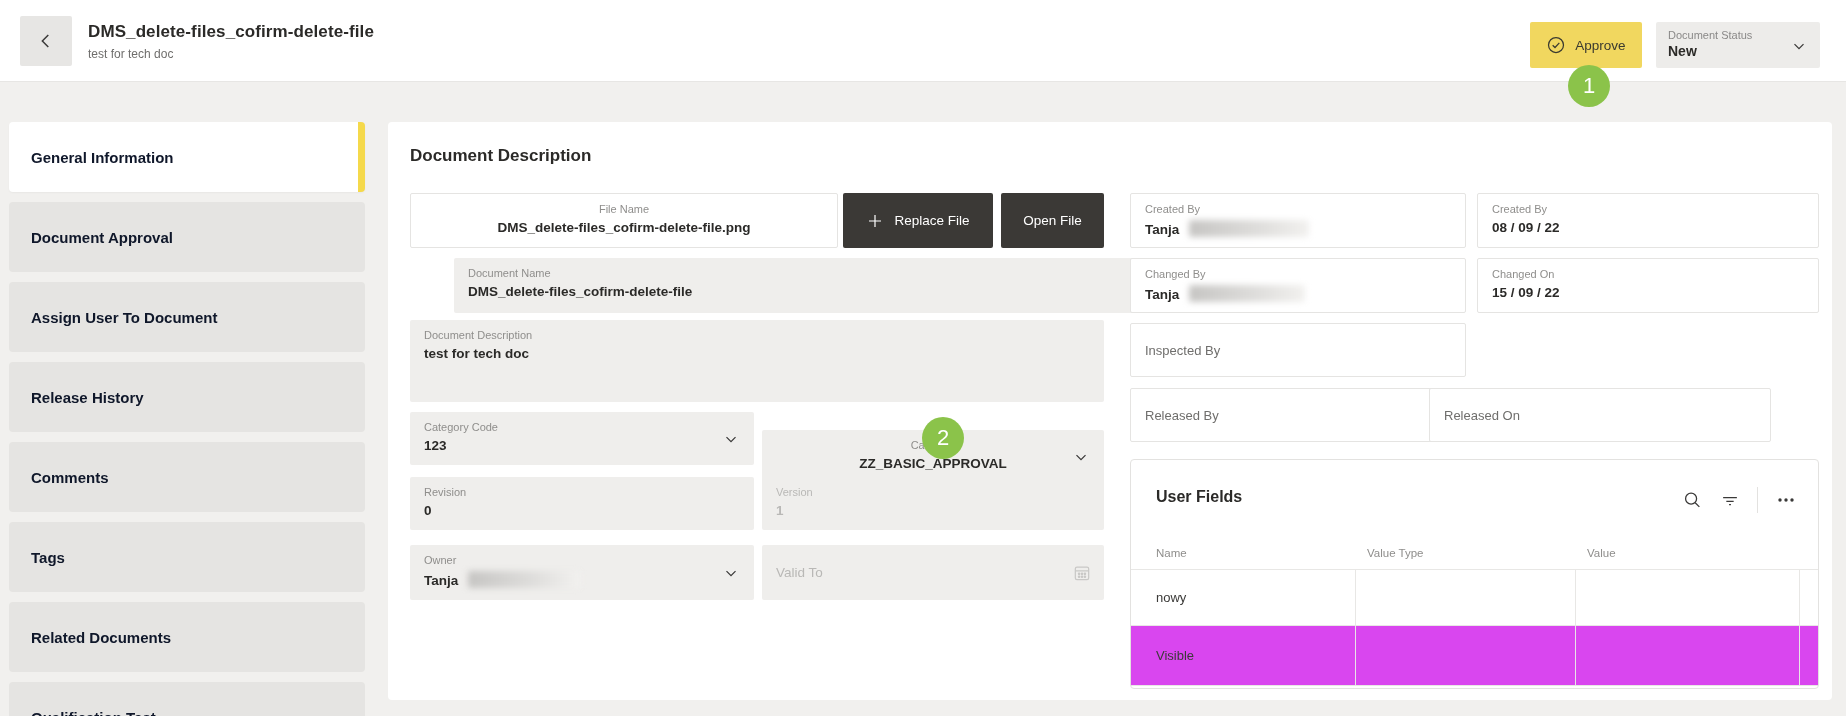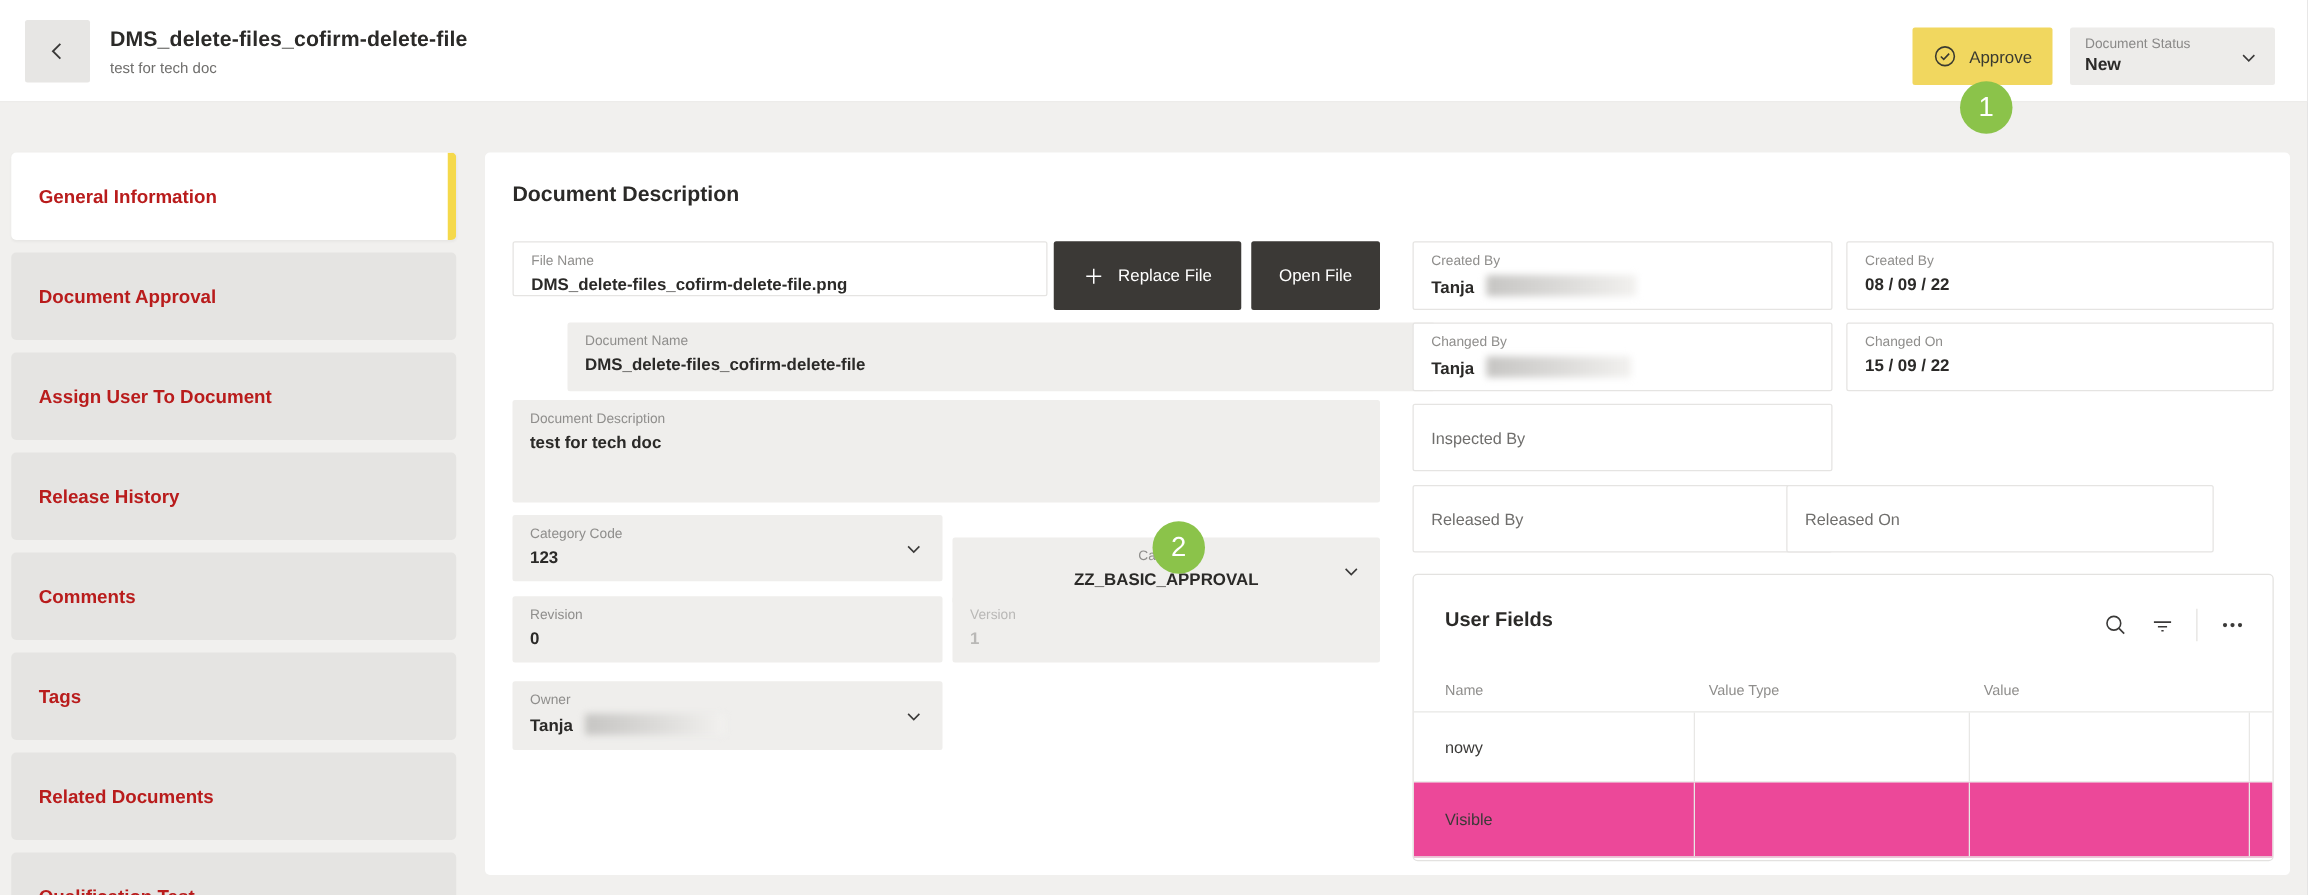--- a/index.html
+++ b/index.html
@@ -48,7 +48,7 @@
     position:absolute; left:0; width:356px; height:70px;
     background:#e5e4e2; border-radius:4px; cursor:pointer;
     display:flex; align-items:center; padding-left:22px;
-    font-size:15px; font-weight:700; color:#b91c1c;
+    font-size:15px; font-weight:700; color:#0f172a;
   }
   .side-tab.active {
     background:#ffffff; border-right:7px solid #f5d94b;

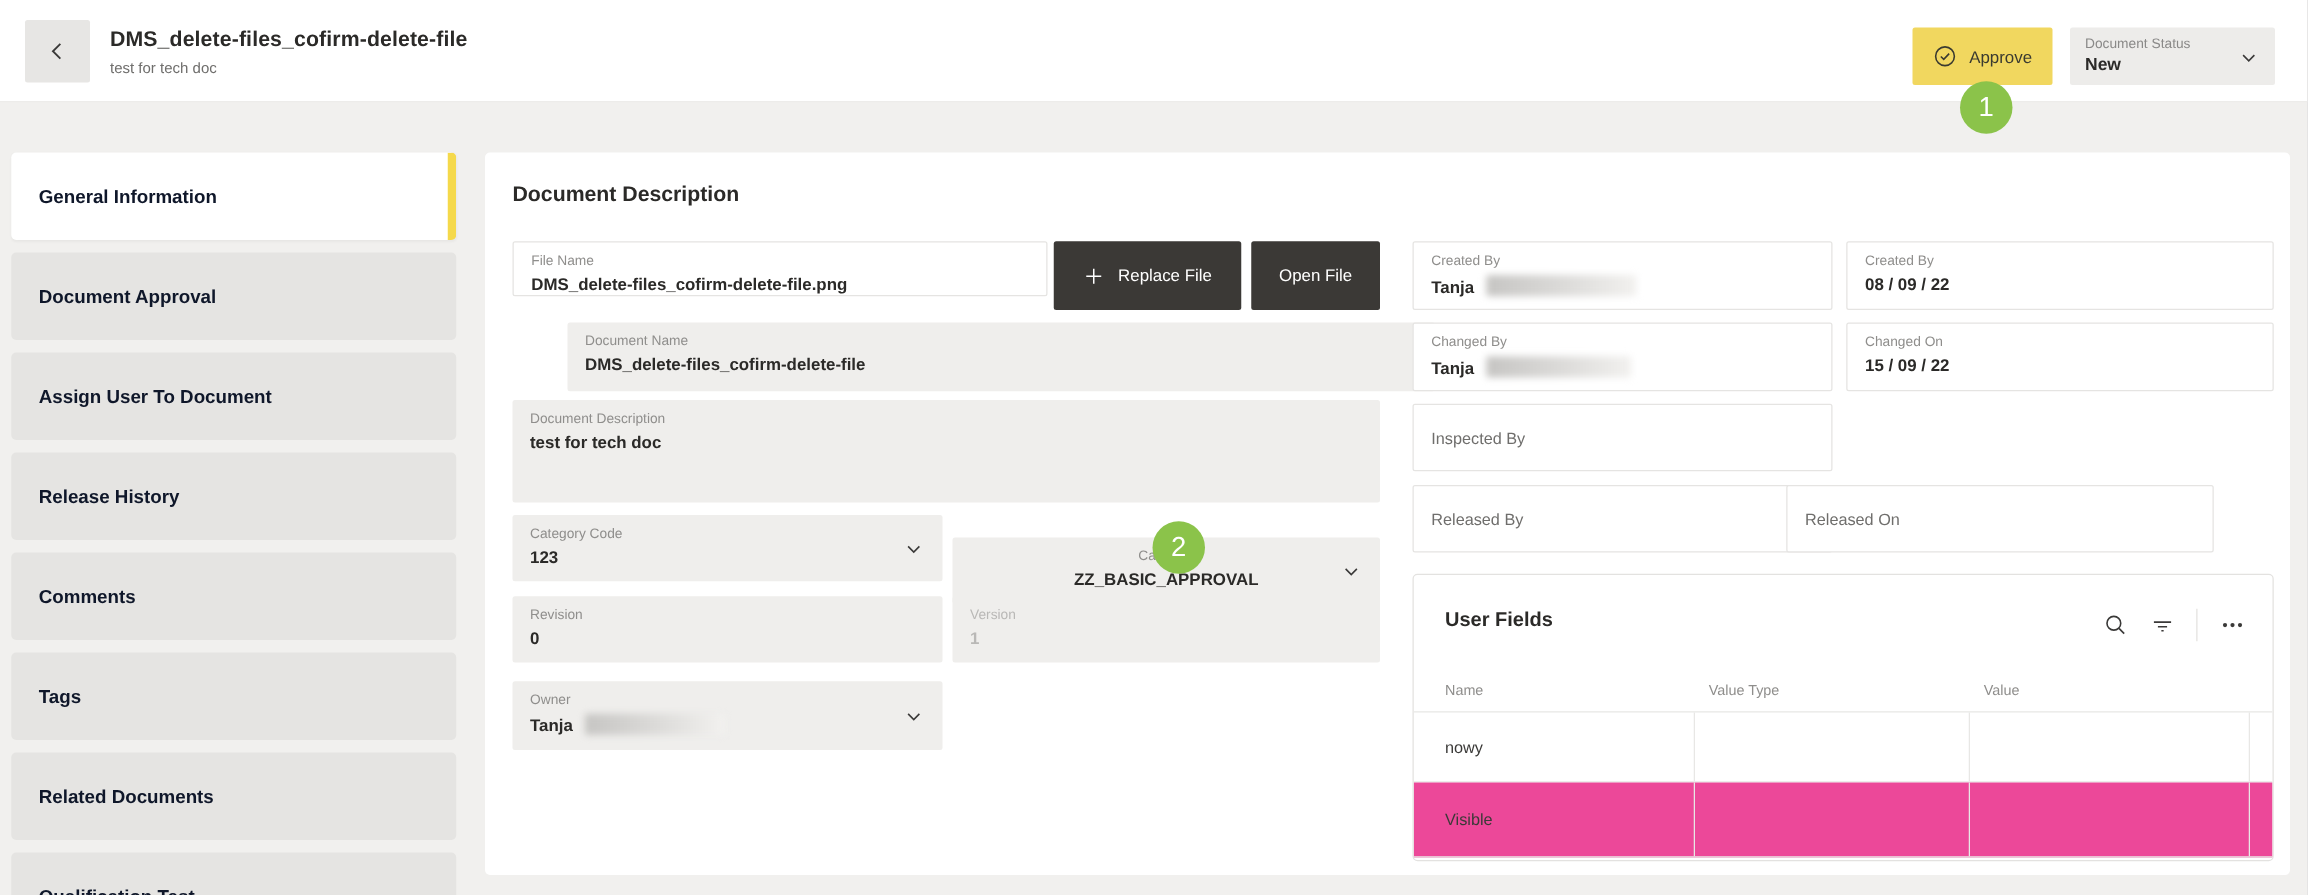--- a/index.html
+++ b/index.html
@@ -174,7 +174,7 @@
   <div class="panel">
     <div class="section-title">Document Description</div>
 
-    <div class="field white" style="left:22px; top:71px; width:428px; height:44px;">
+    <div class="field white" style="left:22px; top:71px; width:428px; height:55px;text-align:center;">
       <div class="f-label">File Name</div>
       <div class="f-value">DMS_delete-files_cofirm-delete-file.png</div>
     </div>

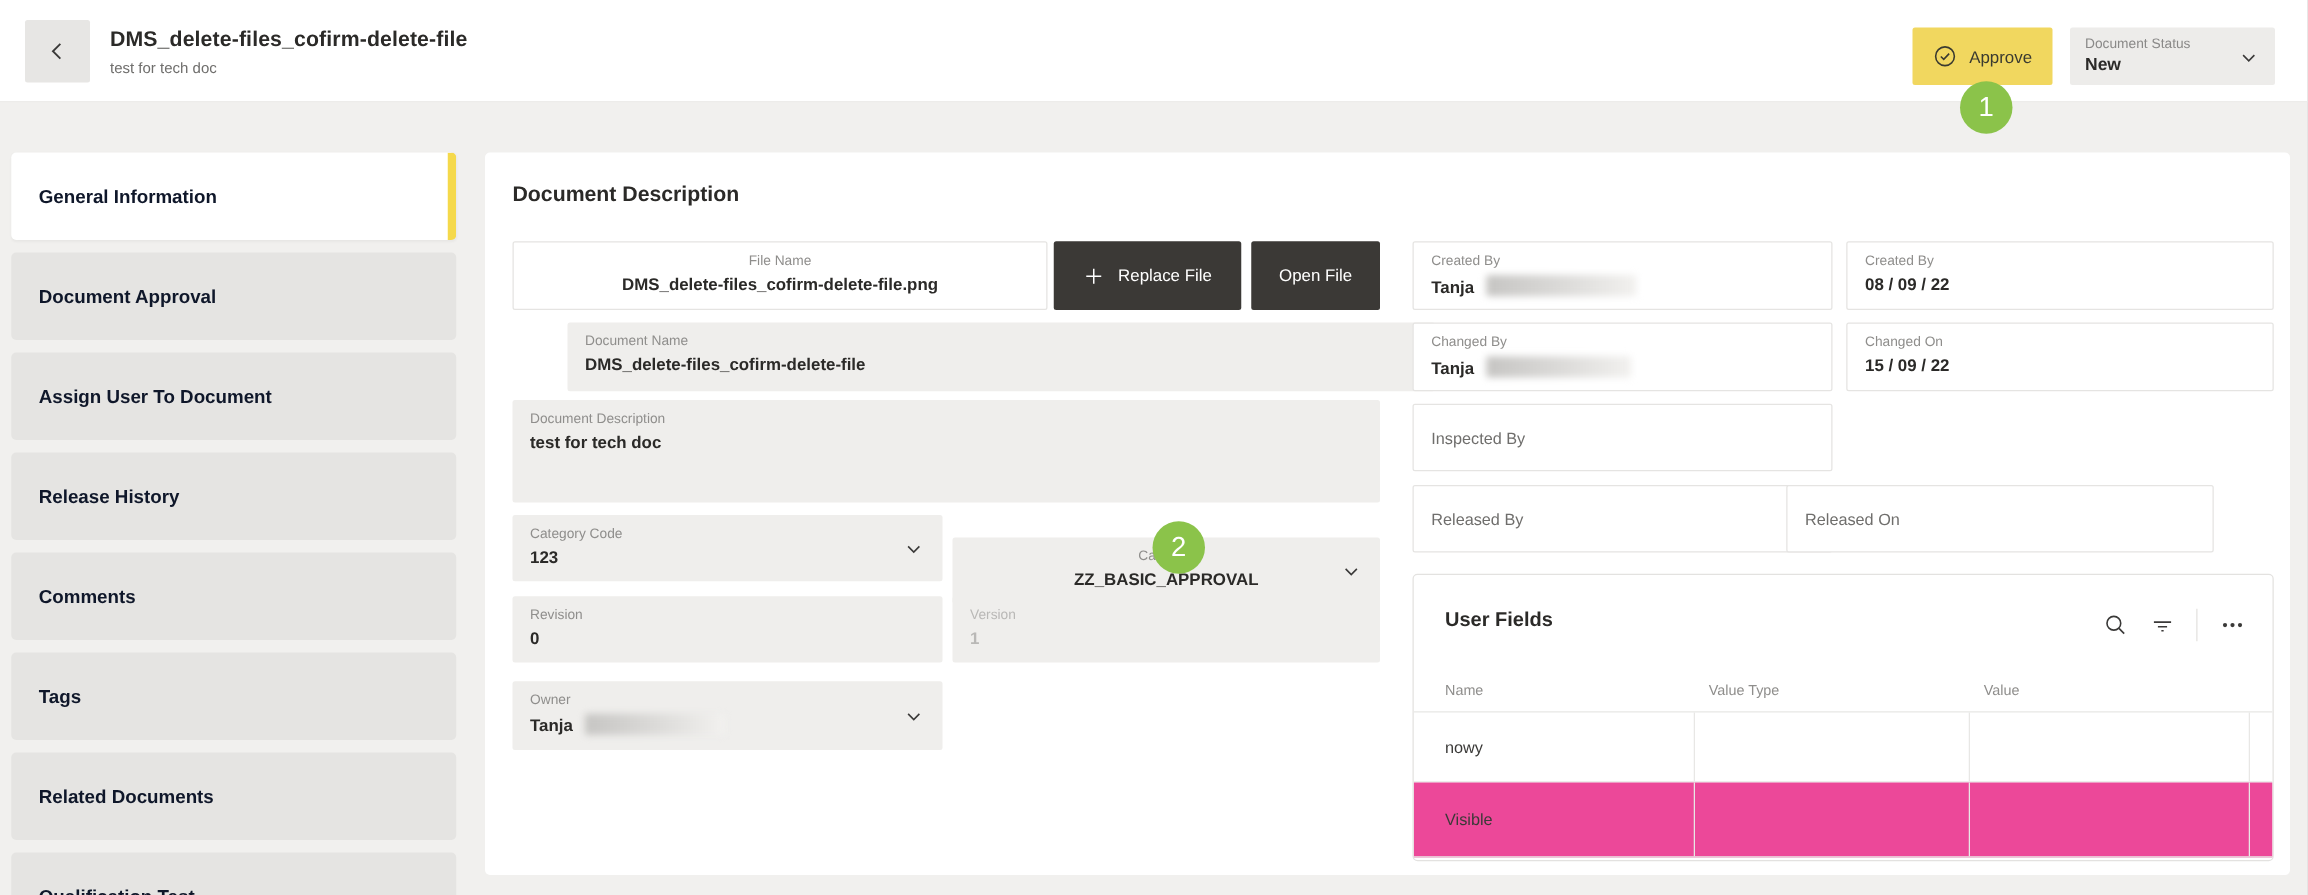--- a/index.html
+++ b/index.html
@@ -235,6 +235,21 @@
             <path d="M6 9.5 L12 15.5 L18 9.5"></path>
           </svg>
         </span>
+    </div>
+    <div class="field grey disabled empty-meta" style="left:374px; top:423px; width:342px; height:55px;">
+      <div class="f-label" style="font-size:13.5px; color:#b9b8b6;">Valid To</div>
+      <span class="f-calendar">
+        <svg width="20" height="20" viewBox="0 0 24 24" fill="none" stroke="currentColor" stroke-width="1.5">
+            <rect x="4" y="5" width="16" height="15" rx="2"></rect>
+            <path d="M4 9.5h16"></path>
+            <circle cx="8.5" cy="13" r="0.8" fill="currentColor"></circle>
+            <circle cx="12" cy="13" r="0.8" fill="currentColor"></circle>
+            <circle cx="15.5" cy="13" r="0.8" fill="currentColor"></circle>
+            <circle cx="8.5" cy="16.5" r="0.8" fill="currentColor"></circle>
+            <circle cx="12" cy="16.5" r="0.8" fill="currentColor"></circle>
+            <circle cx="15.5" cy="16.5" r="0.8" fill="currentColor"></circle>
+          </svg>
+      </span>
     </div>
 
     <div class="field white" style="left:742px; top:71px; width:336px; height:55px;">

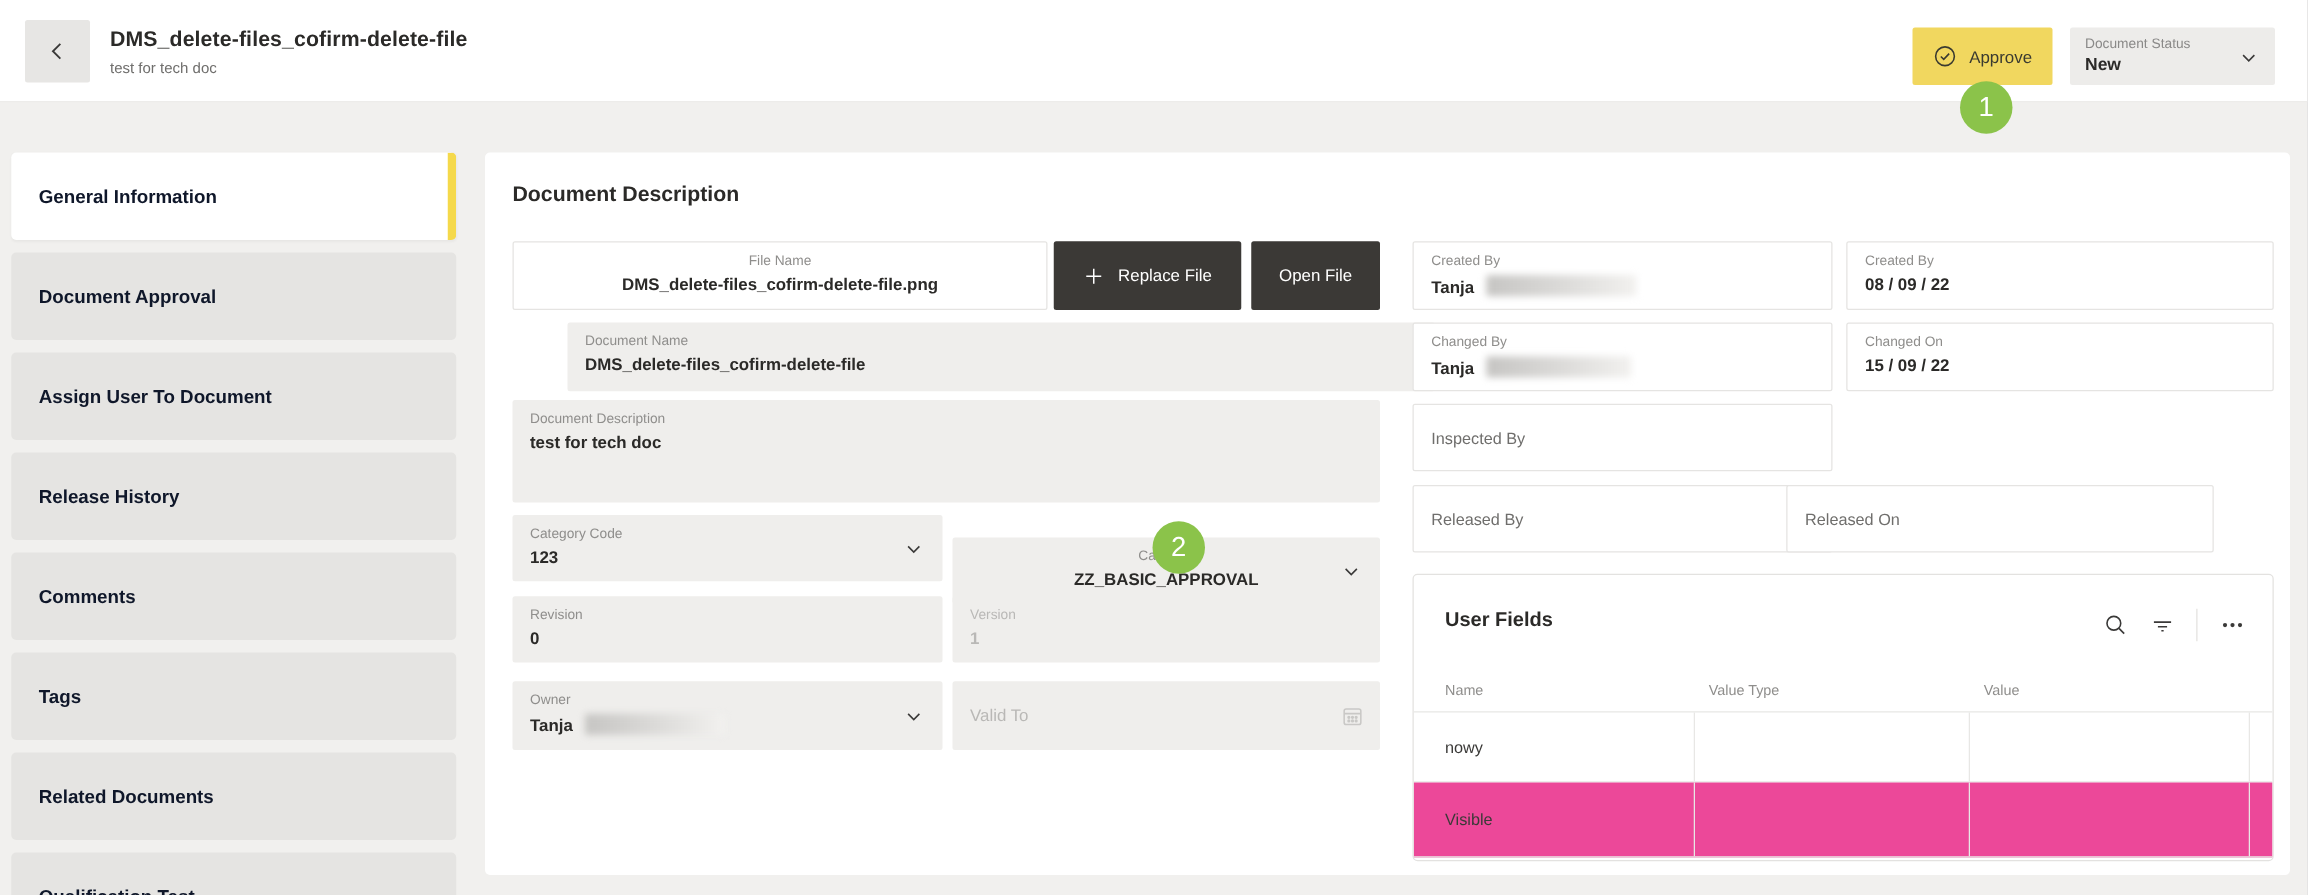--- a/index.html
+++ b/index.html
@@ -96,7 +96,7 @@
   .uf-hcell:first-child { padding-left:25px; }
   .uf-hcell.actions { text-align:right; padding-right:16px; }
   .uf-row { height:56px; align-items:center; border-bottom:1px solid #e8e7e5; }
-  .uf-row.alt { background:#ec4899; height:60px; }
+  .uf-row.alt { background:#d946ef; height:60px; }
   .uf-cell { font-size:13px; color:#3b3a38; padding-left:12px; height:100%; display:flex; align-items:center; }
   .uf-cell:first-child { padding-left:25px; }
   .uf-cell.sep { border-left:1px solid #e8e7e5; }

